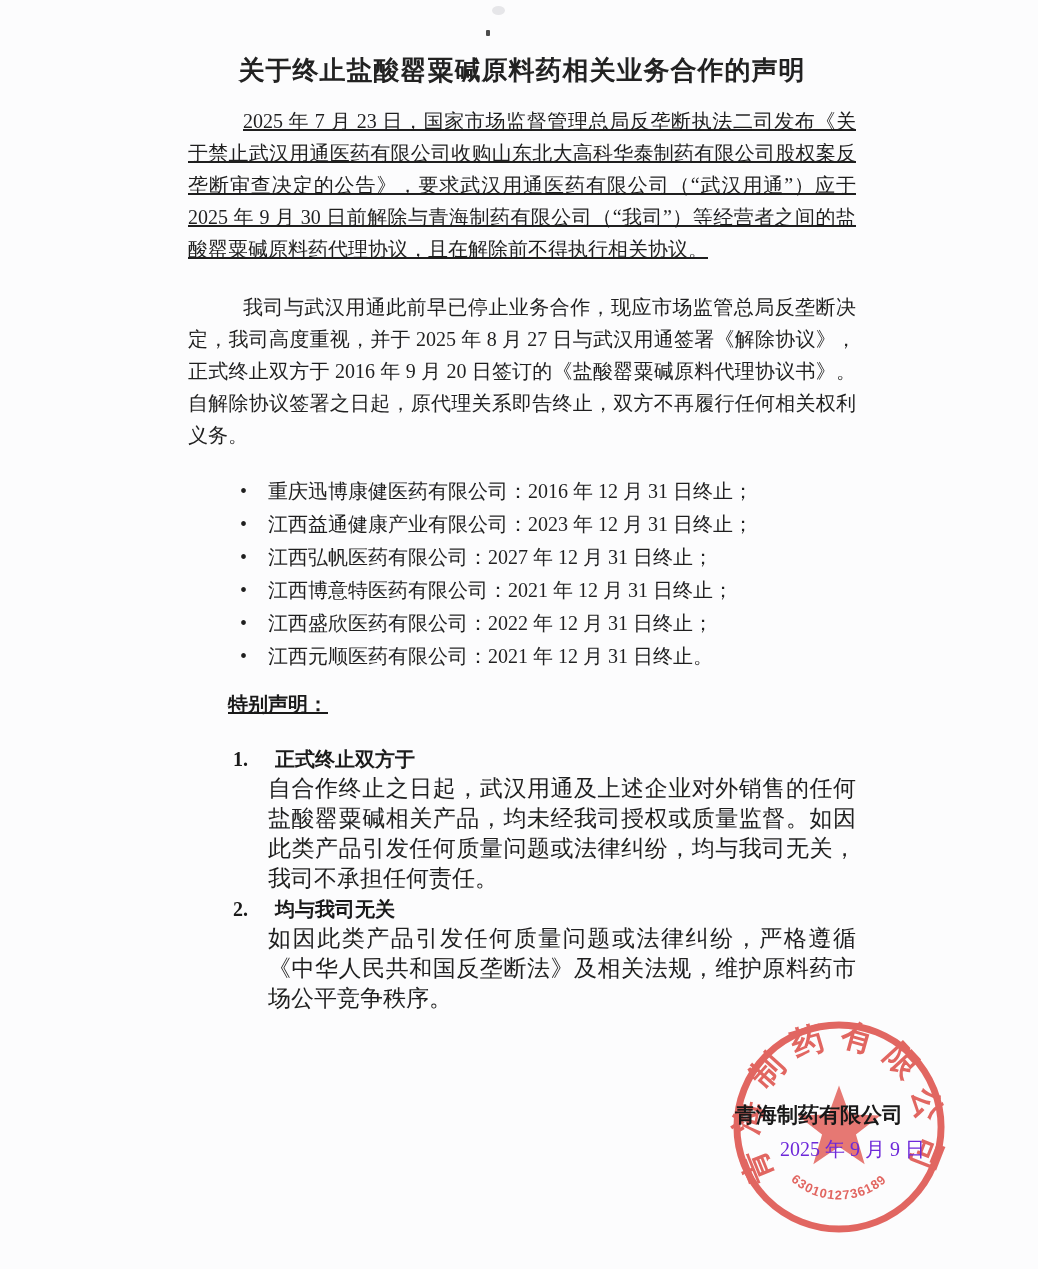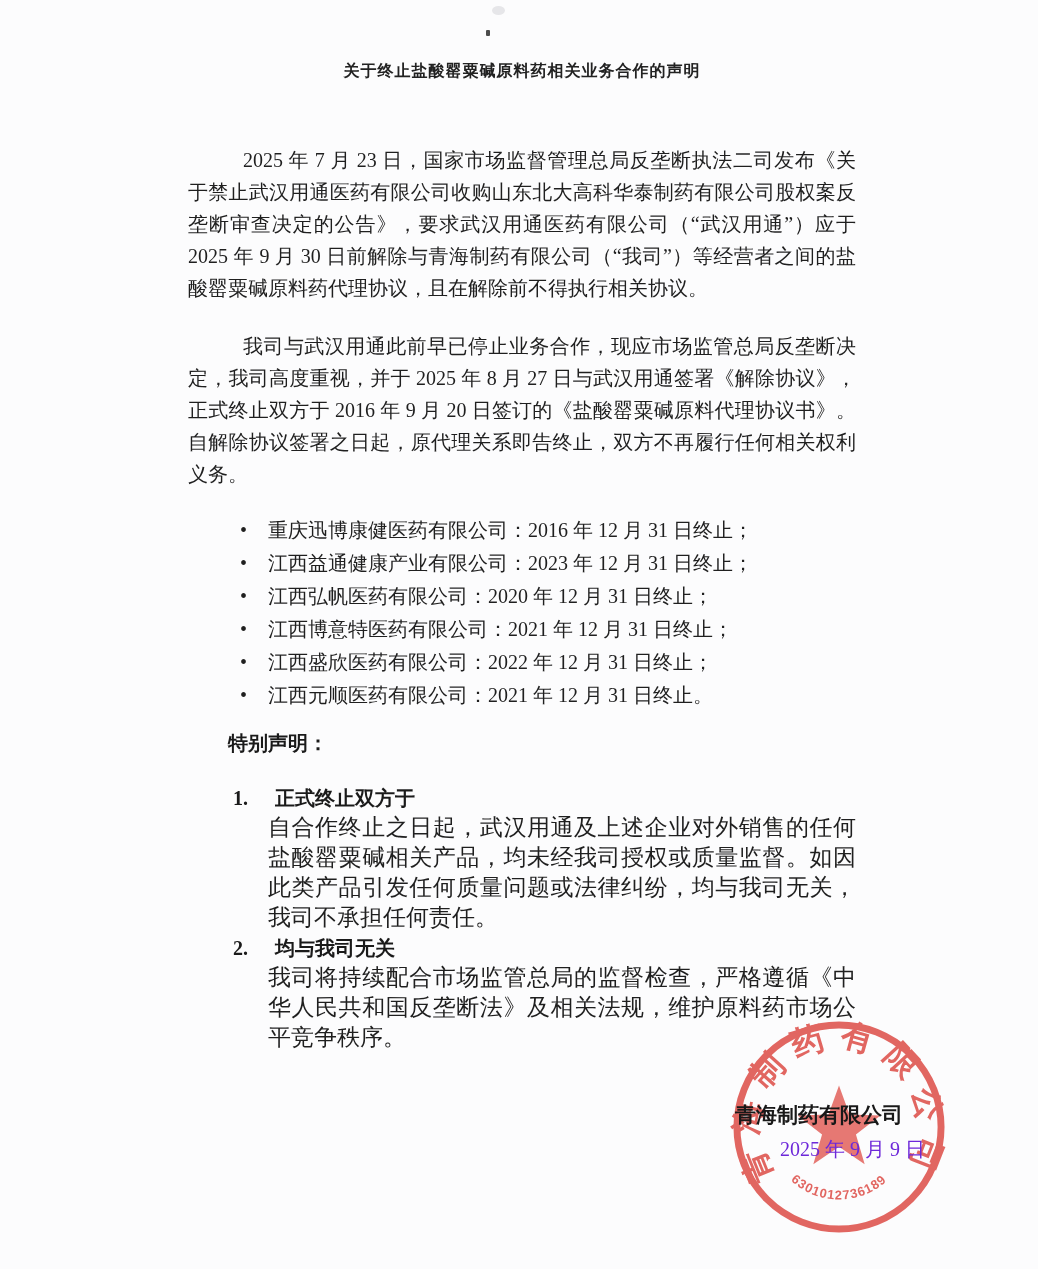--- a/index.html
+++ b/index.html
@@ -21,7 +21,7 @@
   .doc-title {
     margin: 56px 0 0 0;
     text-align: center;
-    font-size: 16px;
+    font-size: 26px;
     font-weight: bold;
     letter-spacing: 1px;
     line-height: 30px;

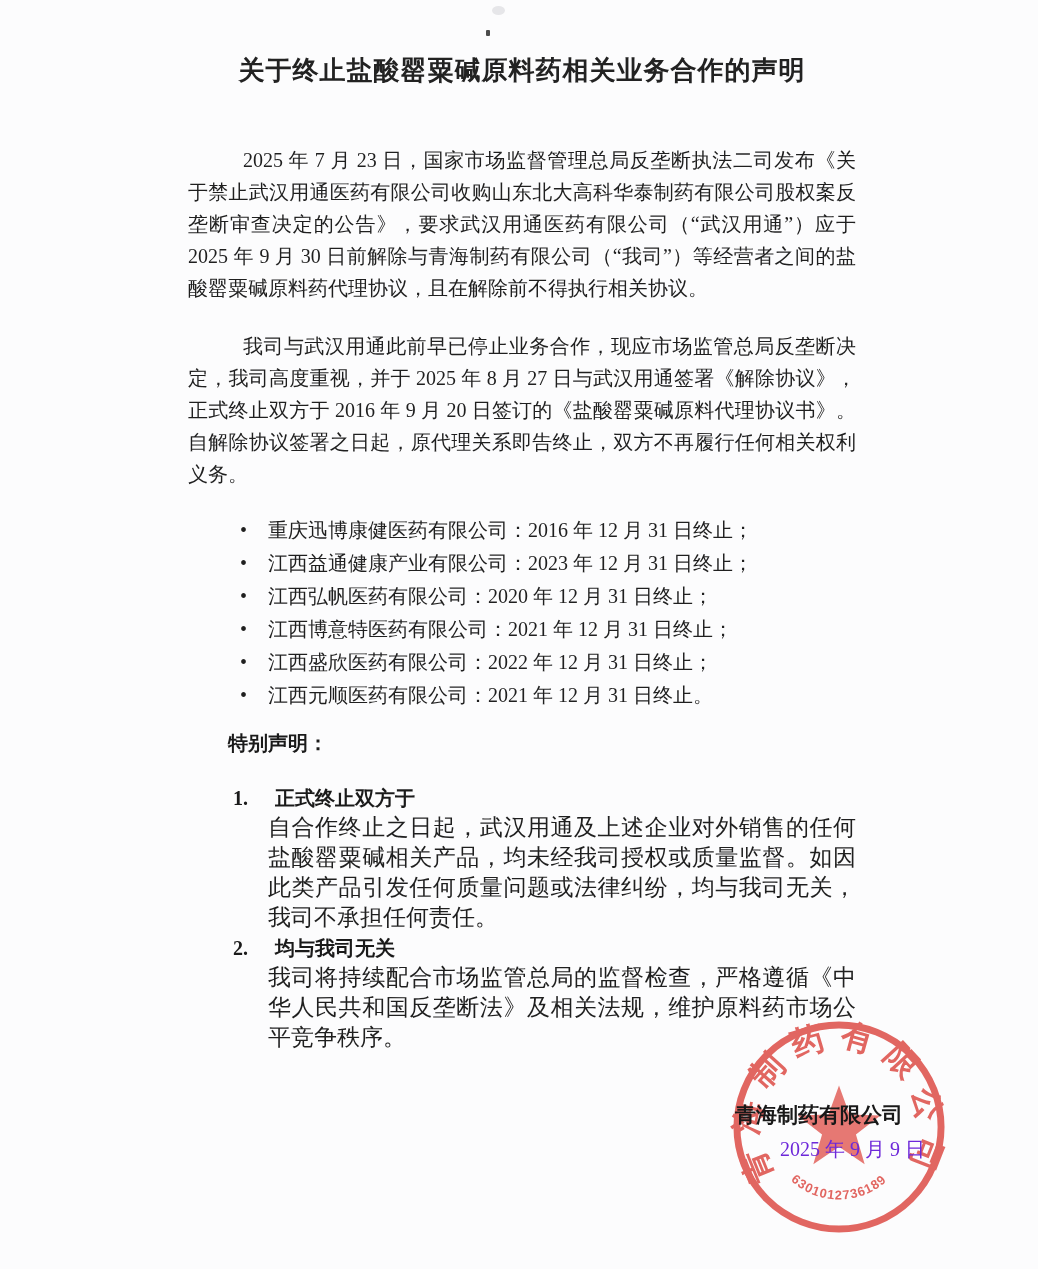--- a/index.html
+++ b/index.html
@@ -34,7 +34,7 @@
     text-align: justify;
     text-indent: 55px;
   }
-  #para-1 { margin-top: 58px; }
+  #para-1 { margin-top: 19px; text-decoration: underline; }
   #para-2 { margin-top: 26px; }
   #para-3 { margin-top: 14px; }
   ul.bullet-list {

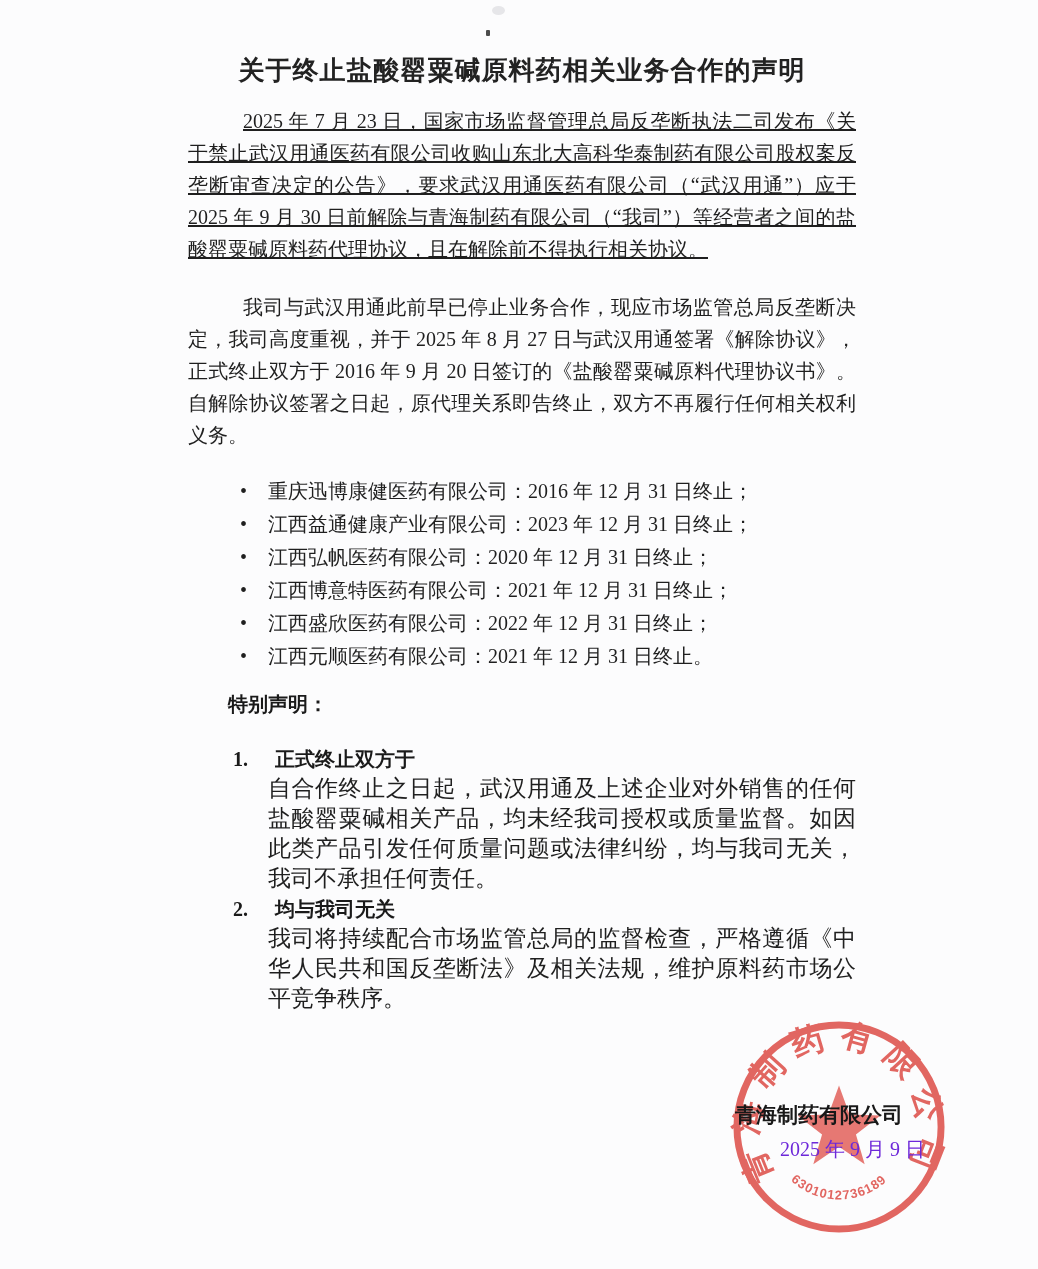--- a/index.html
+++ b/index.html
@@ -156,7 +156,7 @@
       </li>
       <li>
         <span class="dot">•</span>
-        <span>江西弘帆医药有限公司：2020 年 12 月 31 日终止；</span>
+        <span>江西弘帆医药有限公司：2027 年 12 月 31 日终止；</span>
       </li>
       <li>
         <span class="dot">•</span>

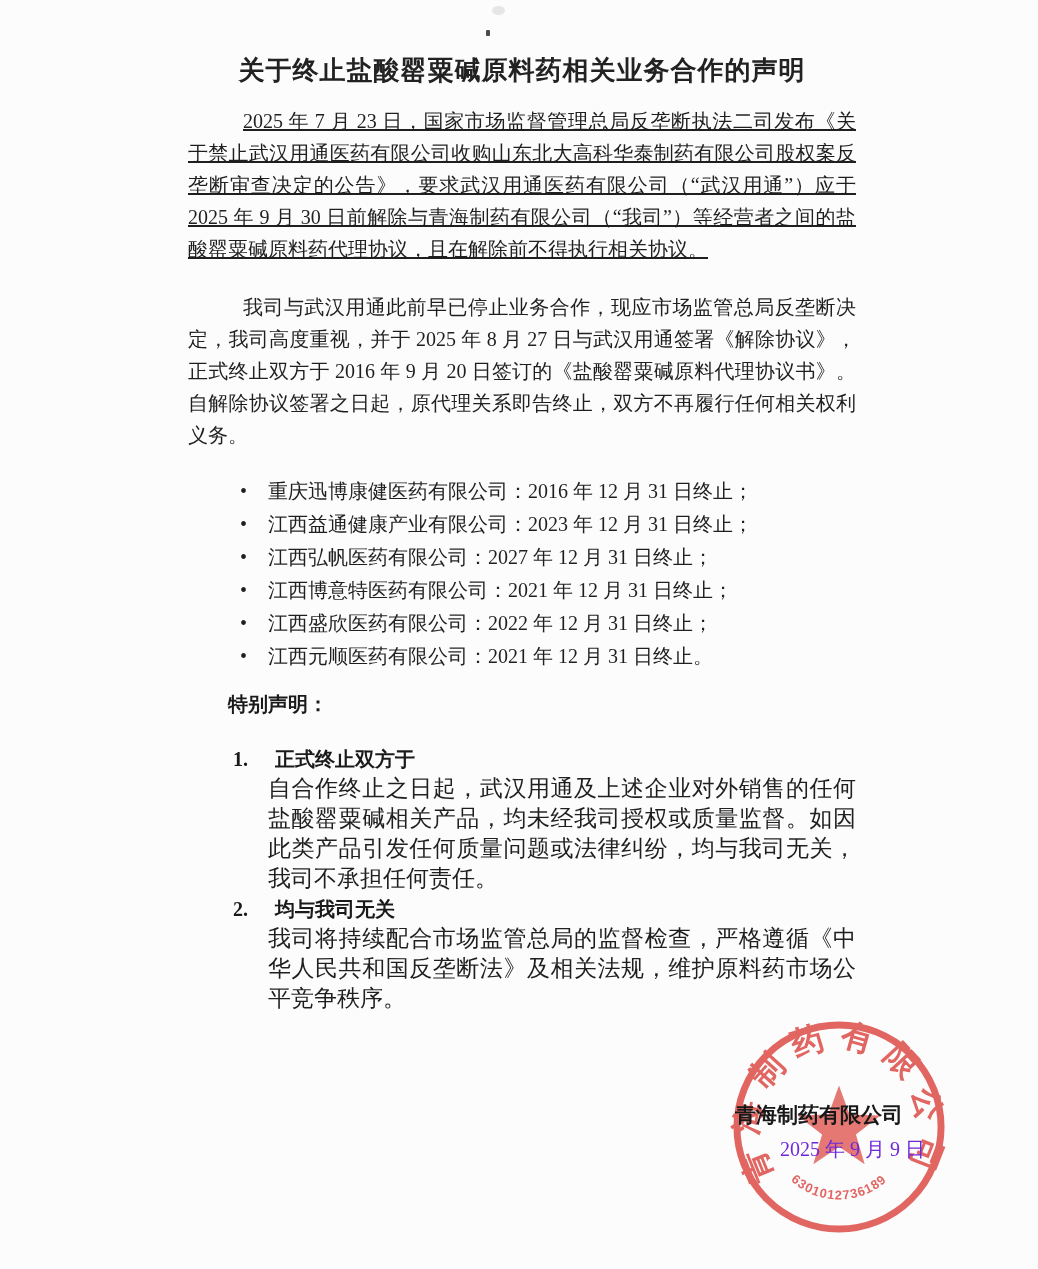--- a/index.html
+++ b/index.html
@@ -61,6 +61,7 @@
     font-weight: bold;
     line-height: 33px;
     color: #1a1a1a;
+    text-decoration: underline;
   }
   .num-item { margin-top: 0; }
   .num-item.first { margin-top: 23px; }

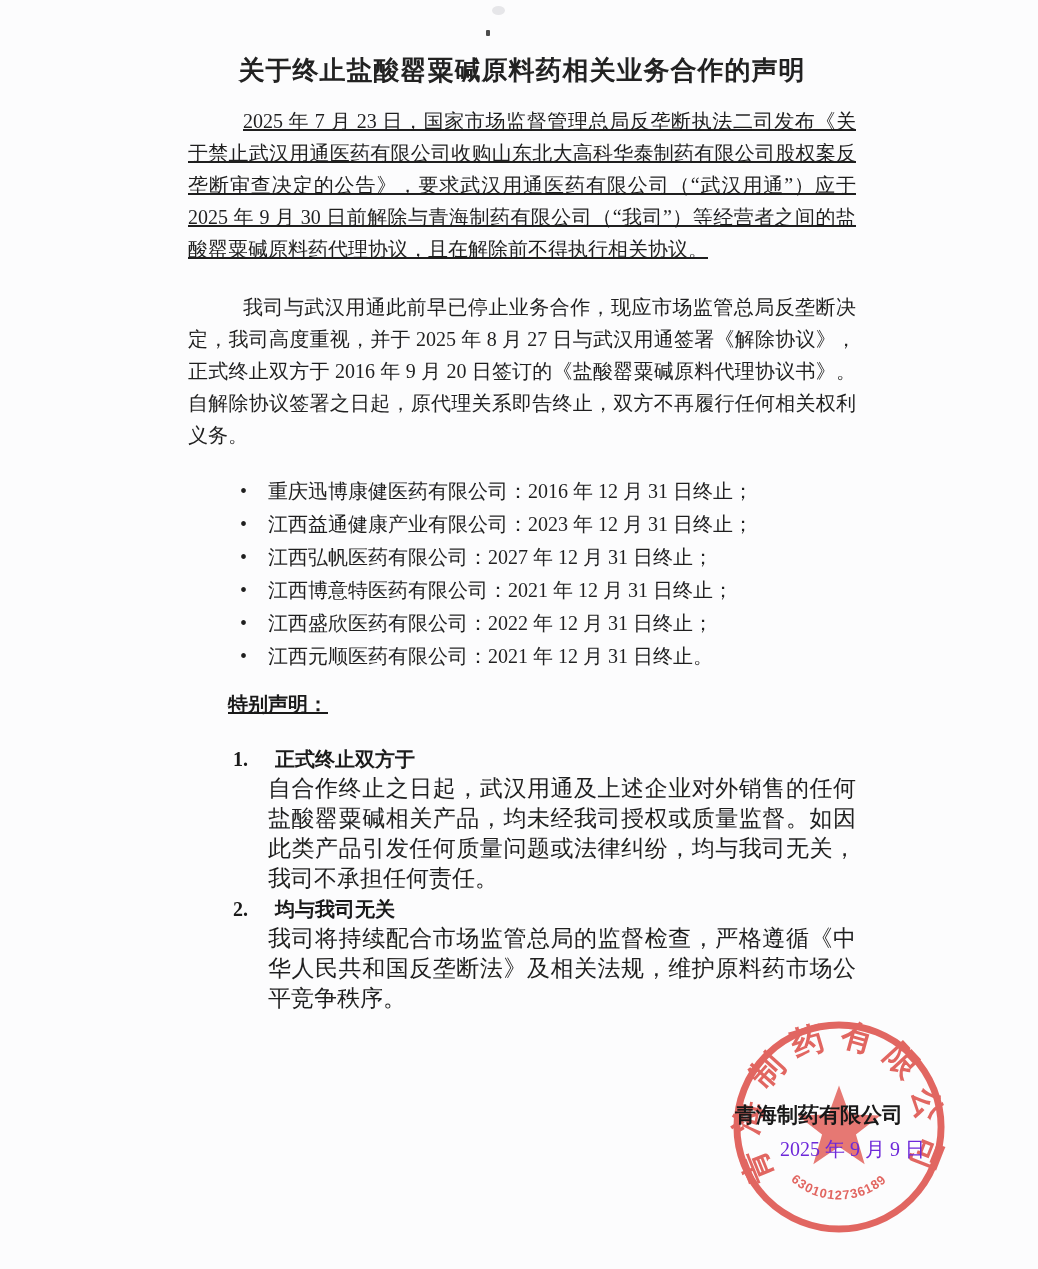--- a/index.html
+++ b/index.html
@@ -188,7 +188,7 @@
         <span class="num">2.</span>
         <span>均与我司无关</span>
       </div>
-      <p class="item-body">我司将持续配合市场监管总局的监督检查，严格遵循《中华人民共和国反垄断法》及相关法规，维护原料药市场公平竞争秩序。</p>
+      <p class="item-body">如因此类产品引发任何质量问题或法律纠纷，严格遵循《中华人民共和国反垄断法》及相关法规，维护原料药市场公平竞争秩序。</p>
     </div>
 
   </div>

